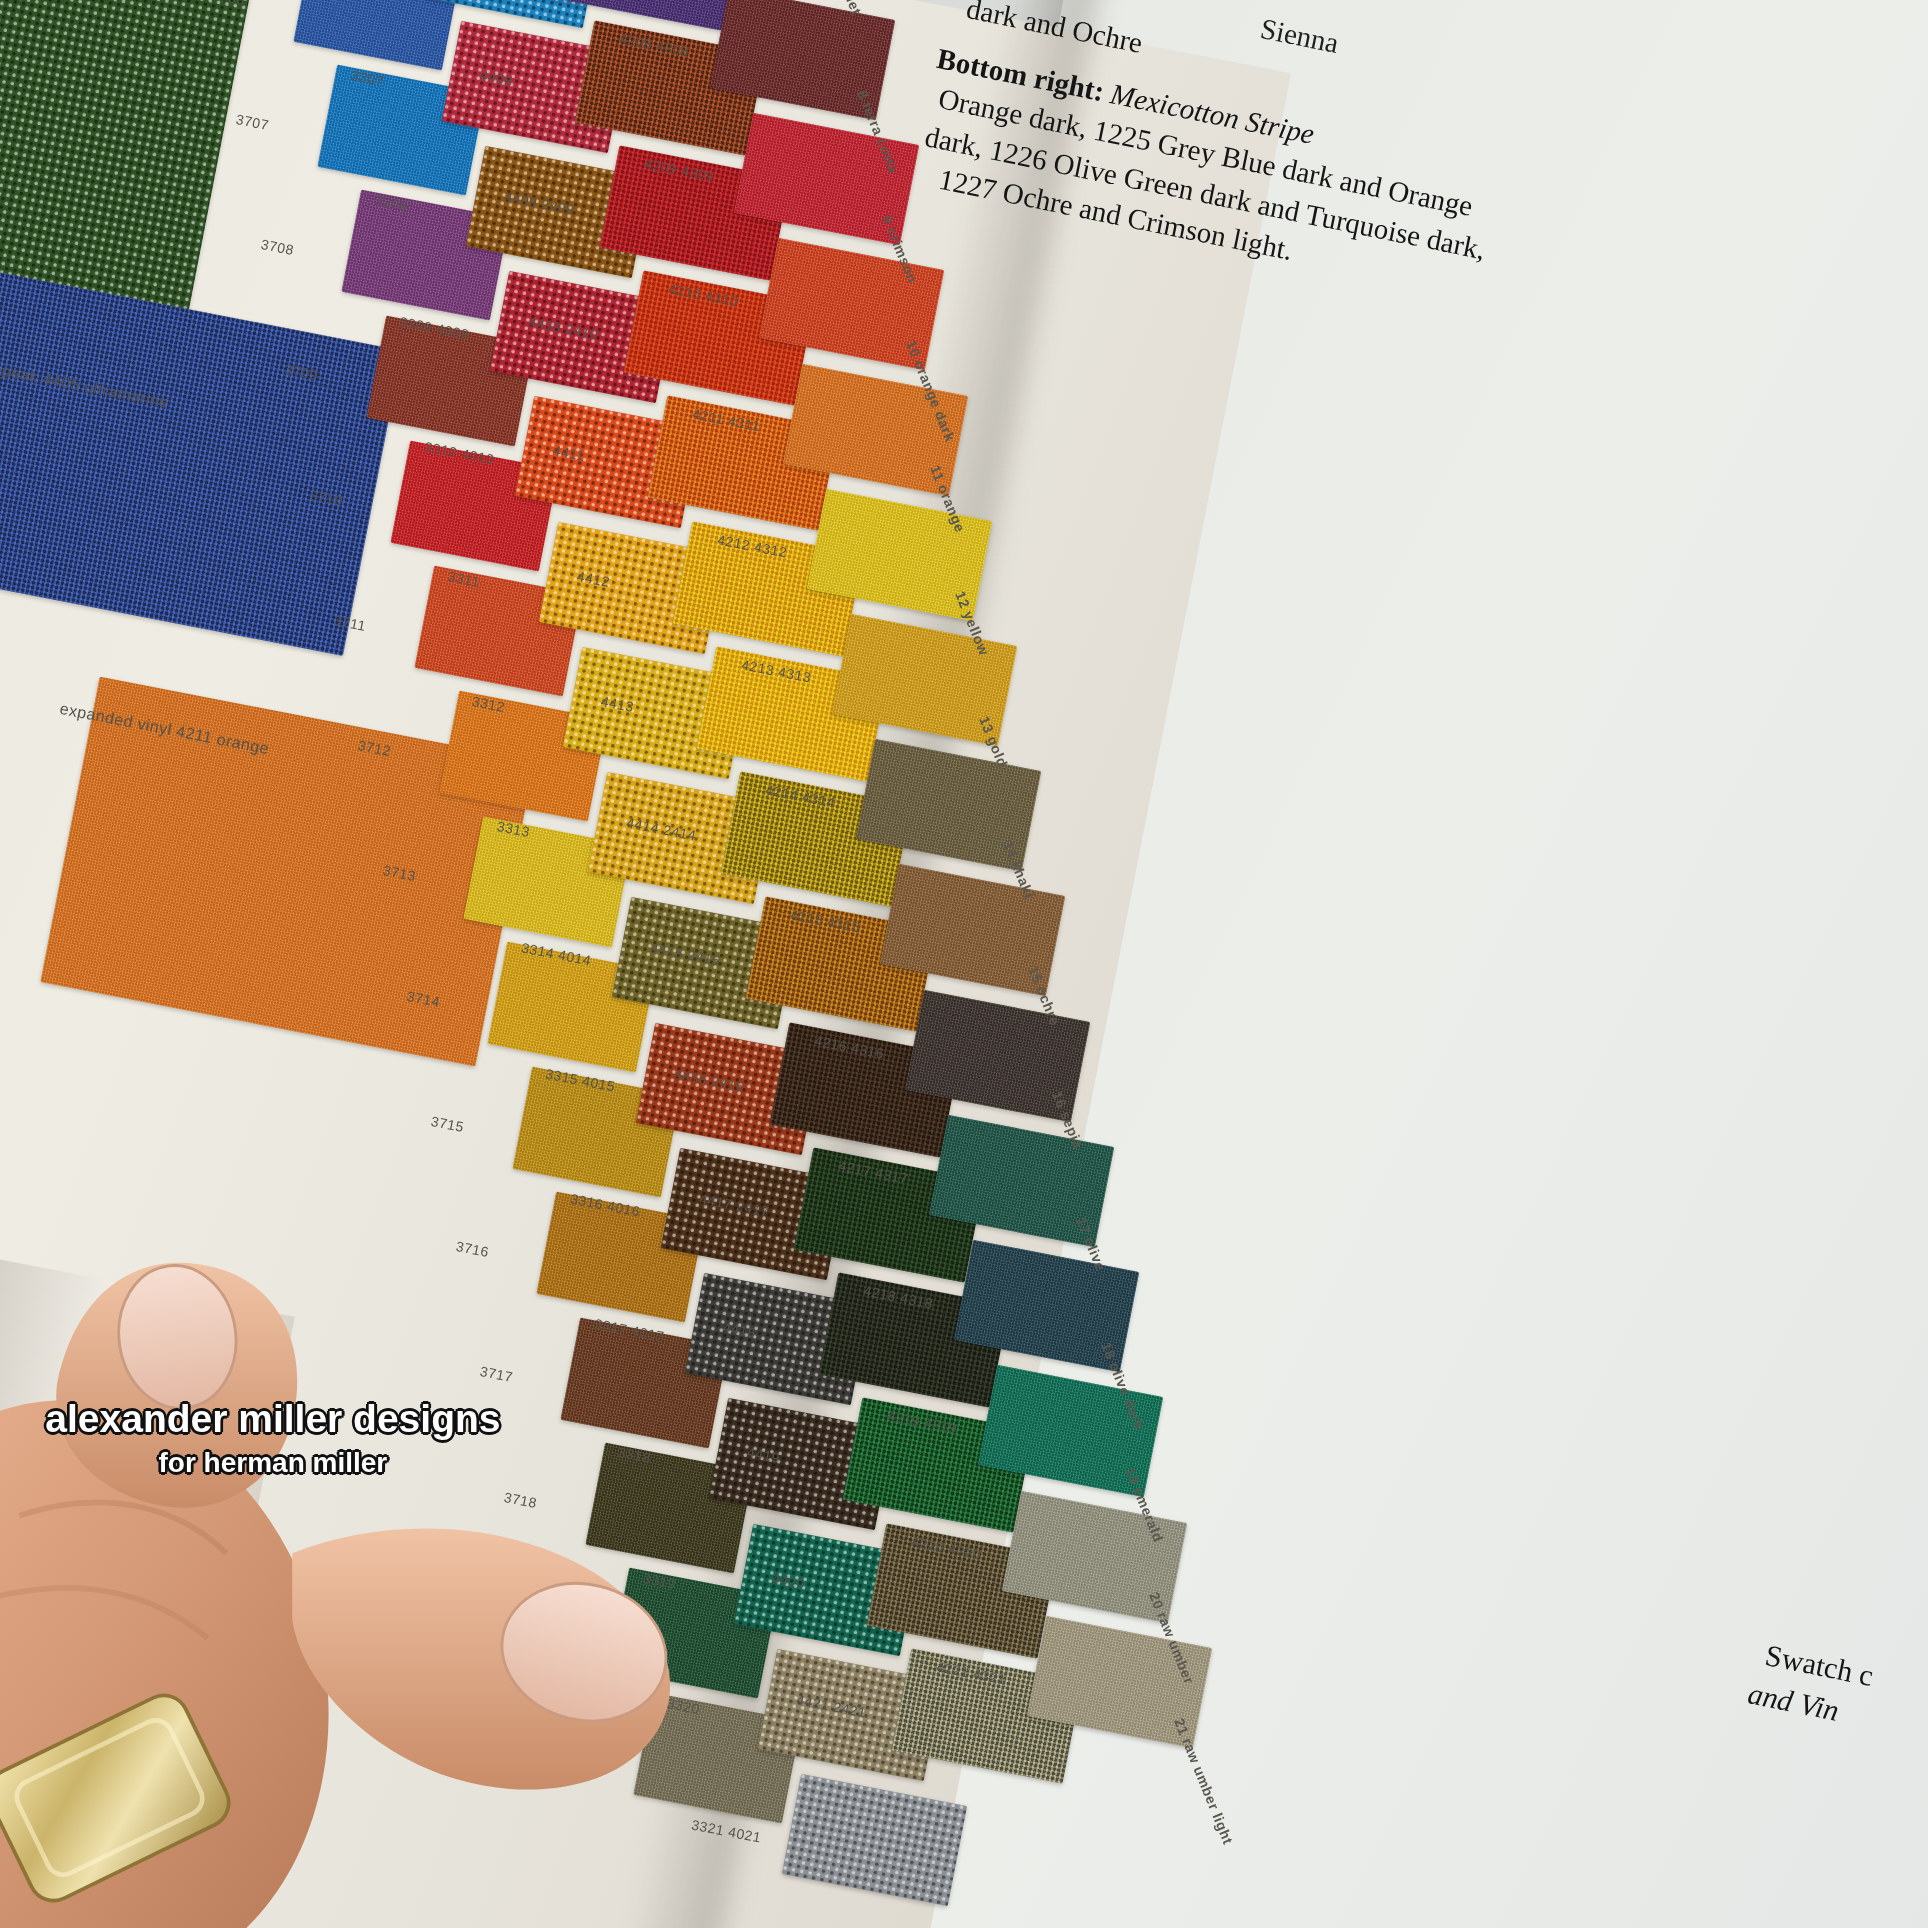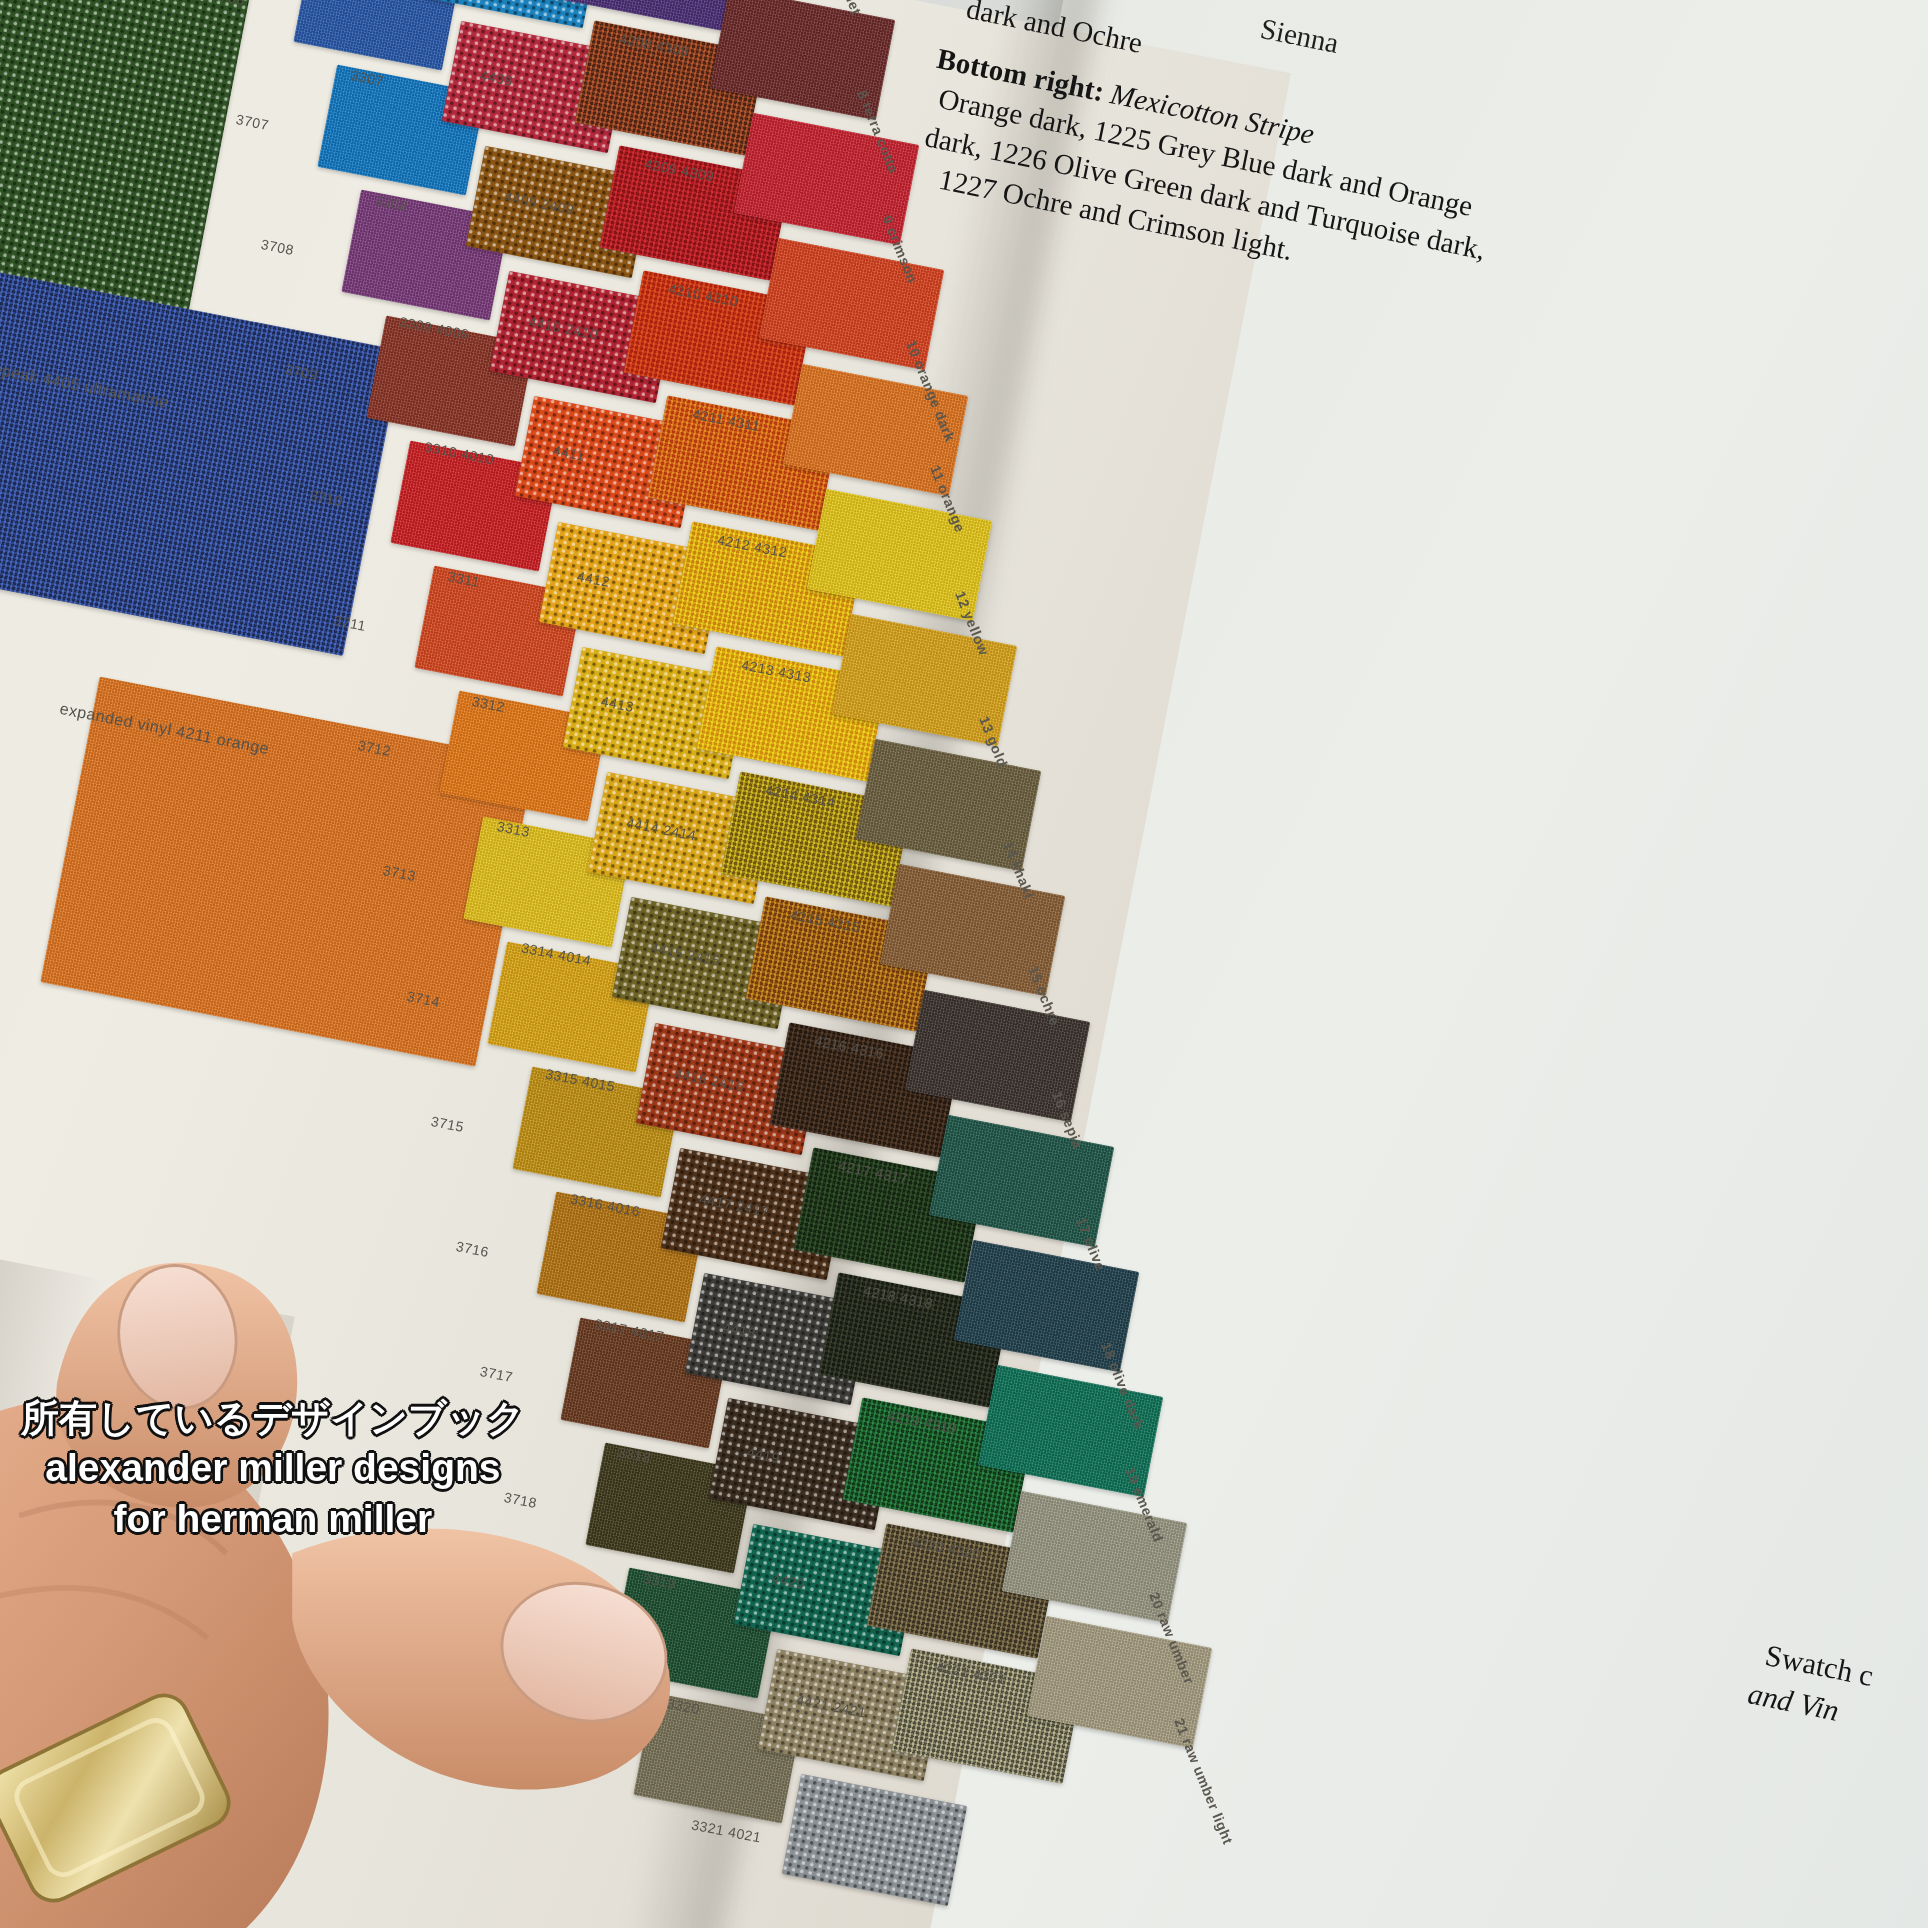--- a/index.html
+++ b/index.html
@@ -345,7 +345,6 @@
   </svg>
 
   <div class="caption">
-    <div class="l1">所有しているデザインブック</div>
     <div class="l2">alexander miller designs</div>
     <div class="l3">for herman miller</div>
   </div>

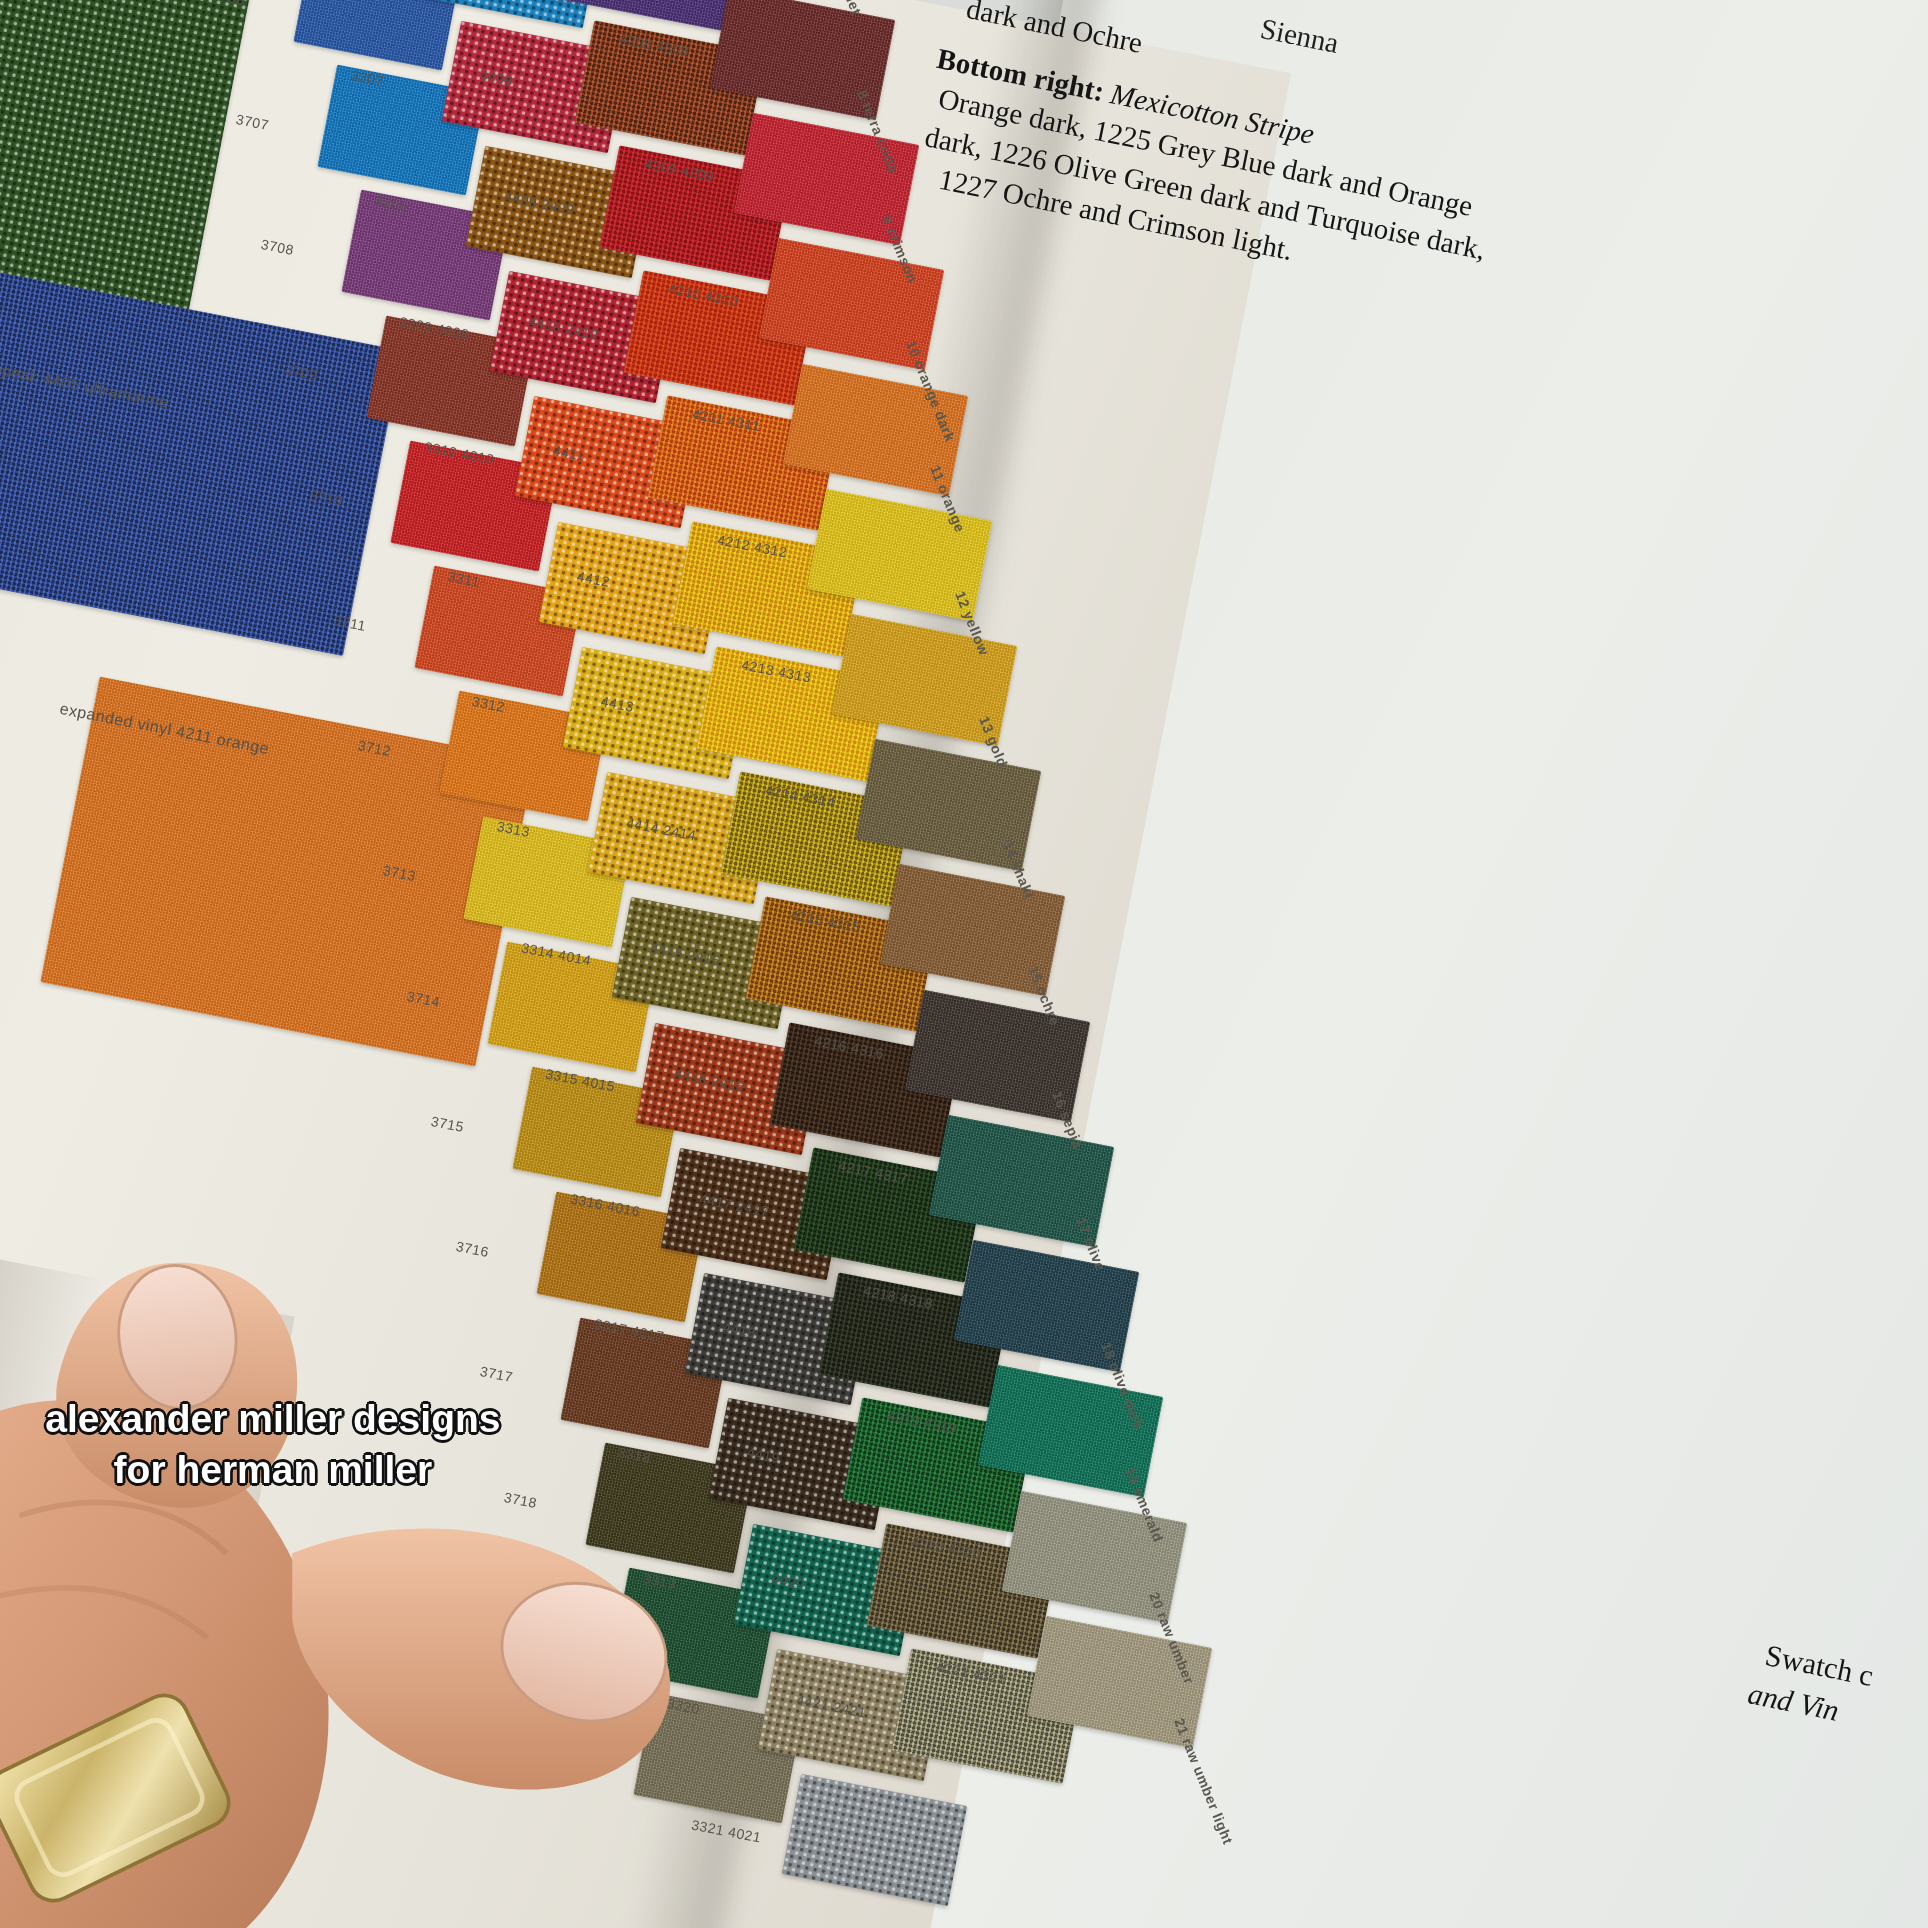--- a/index.html
+++ b/index.html
@@ -89,7 +89,7 @@
   }
   .caption .l1{font-size:38px;}
   .caption .l2{font-size:39px;}
-  .caption .l3{font-size:39px;}
+  .caption .l3{font-size:28px;}
   .caption .l4{font-size:38px;}
 
   

